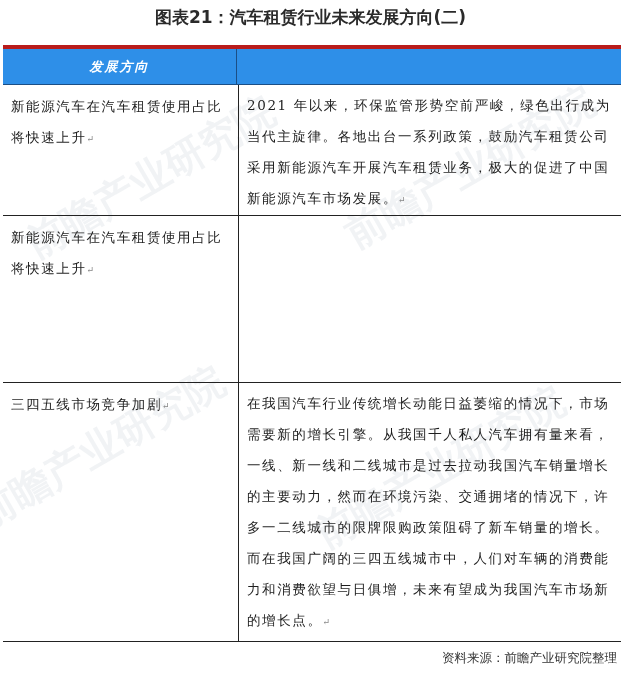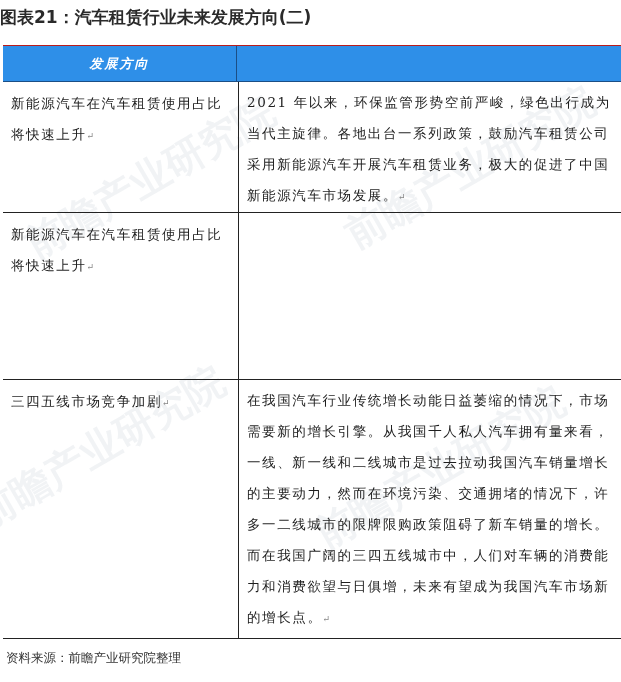--- a/index.html
+++ b/index.html
@@ -20,6 +20,7 @@
       left: 0;
       top: 6px;
       width: 621px;
+      text-align: center;
       font-family: "DejaVu Sans", "Liberation Sans", sans-serif;
       font-weight: bold;
       font-size: 17px;

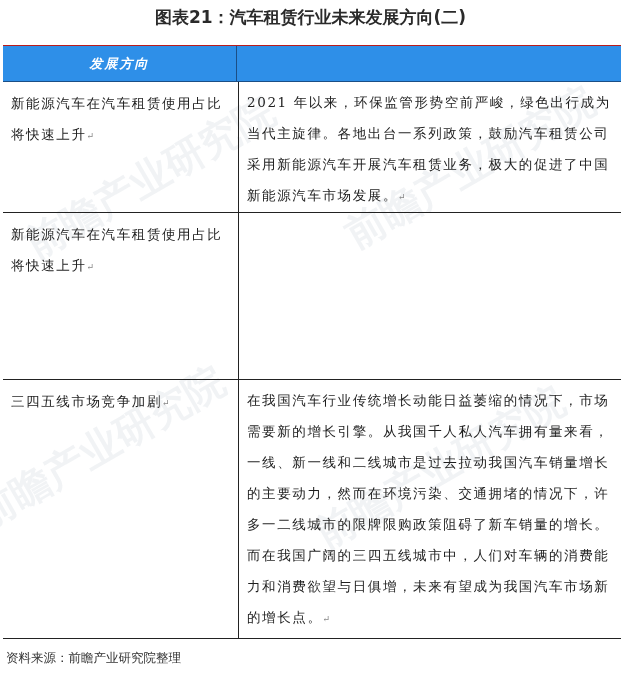--- a/index.html
+++ b/index.html
@@ -37,7 +37,7 @@
       display: flex;
       height: 35px;
       background: #2e8fe8;
-      border-top: 1px solid #b91c1c;
+      border-top: 4px solid #b91c1c;
       border-bottom: 1px solid #1b4f86;
     }
     .th {

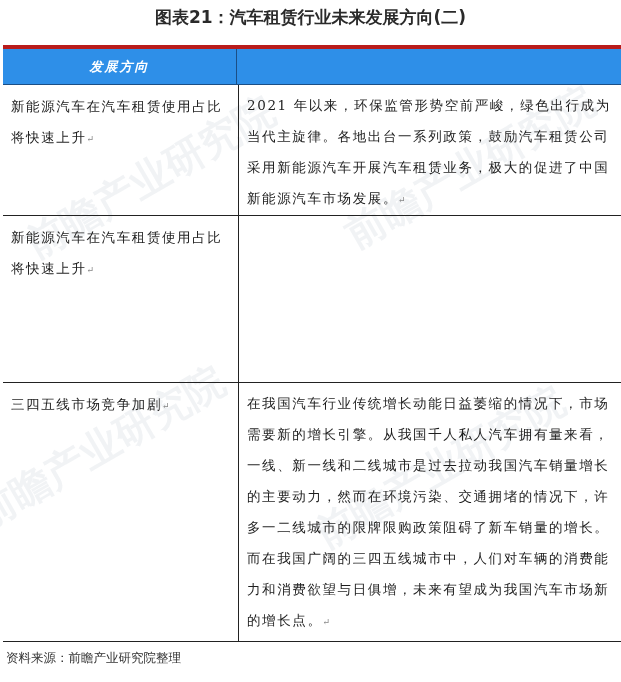--- a/index.html
+++ b/index.html
@@ -85,7 +85,7 @@
       left: 6px;
       right: 4px;
       display: flex;
-      justify-content: flex-start;
+      justify-content: flex-end;
       font-family: "DejaVu Sans", "Liberation Sans", sans-serif;
       font-size: 12.5px;
       color: #333;

